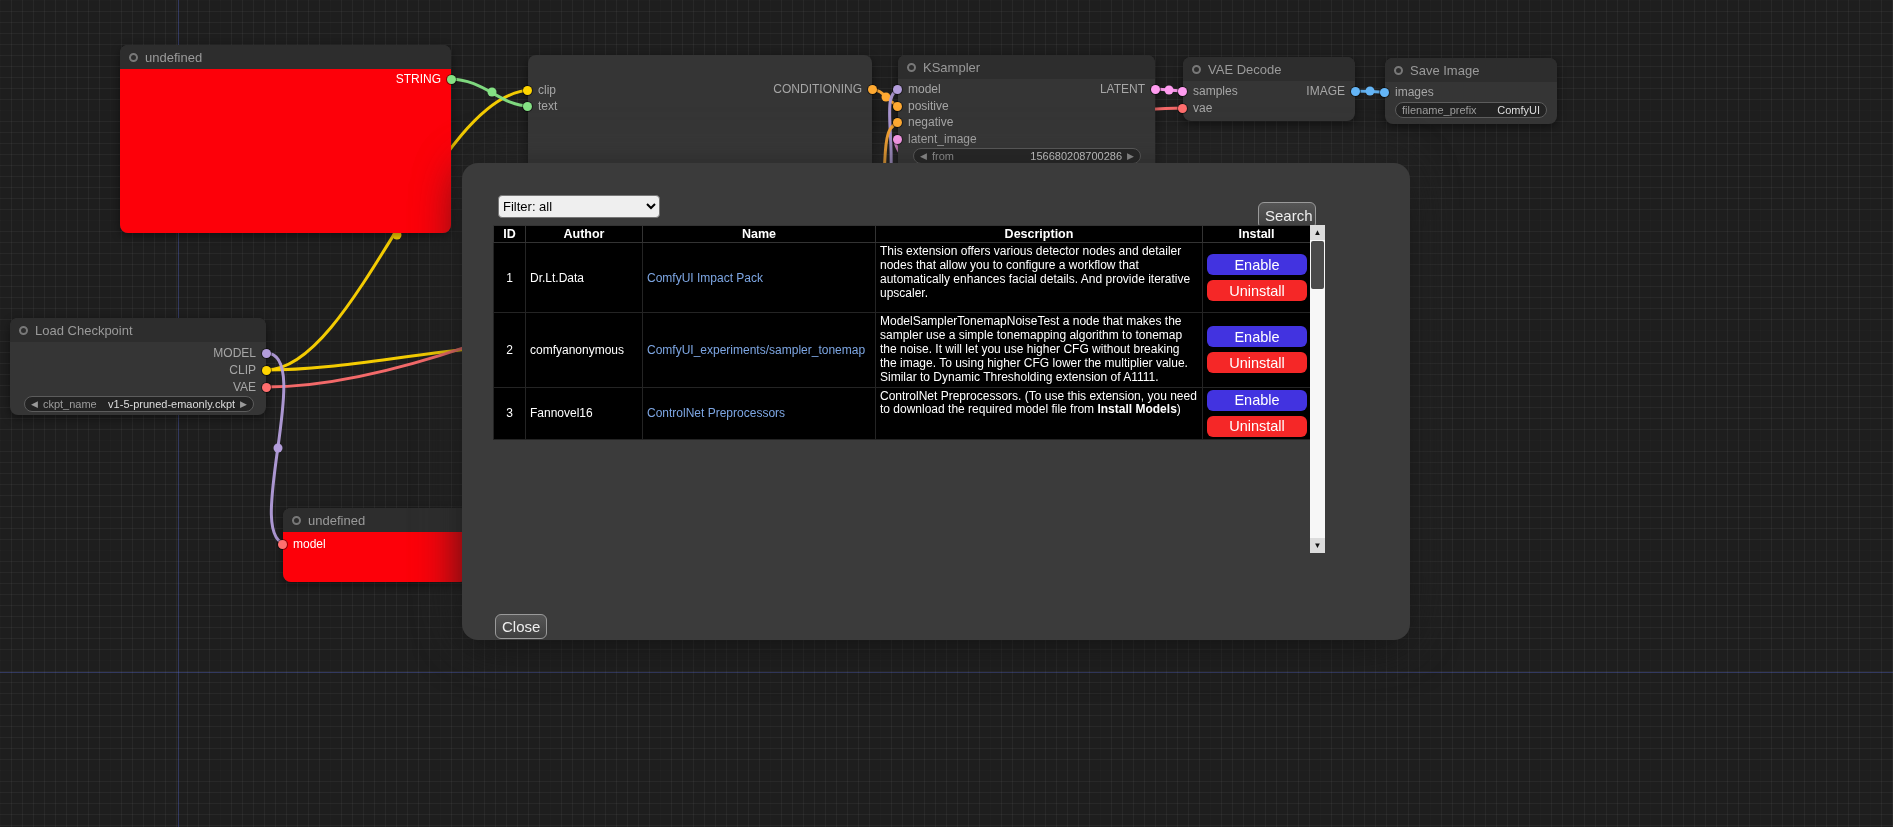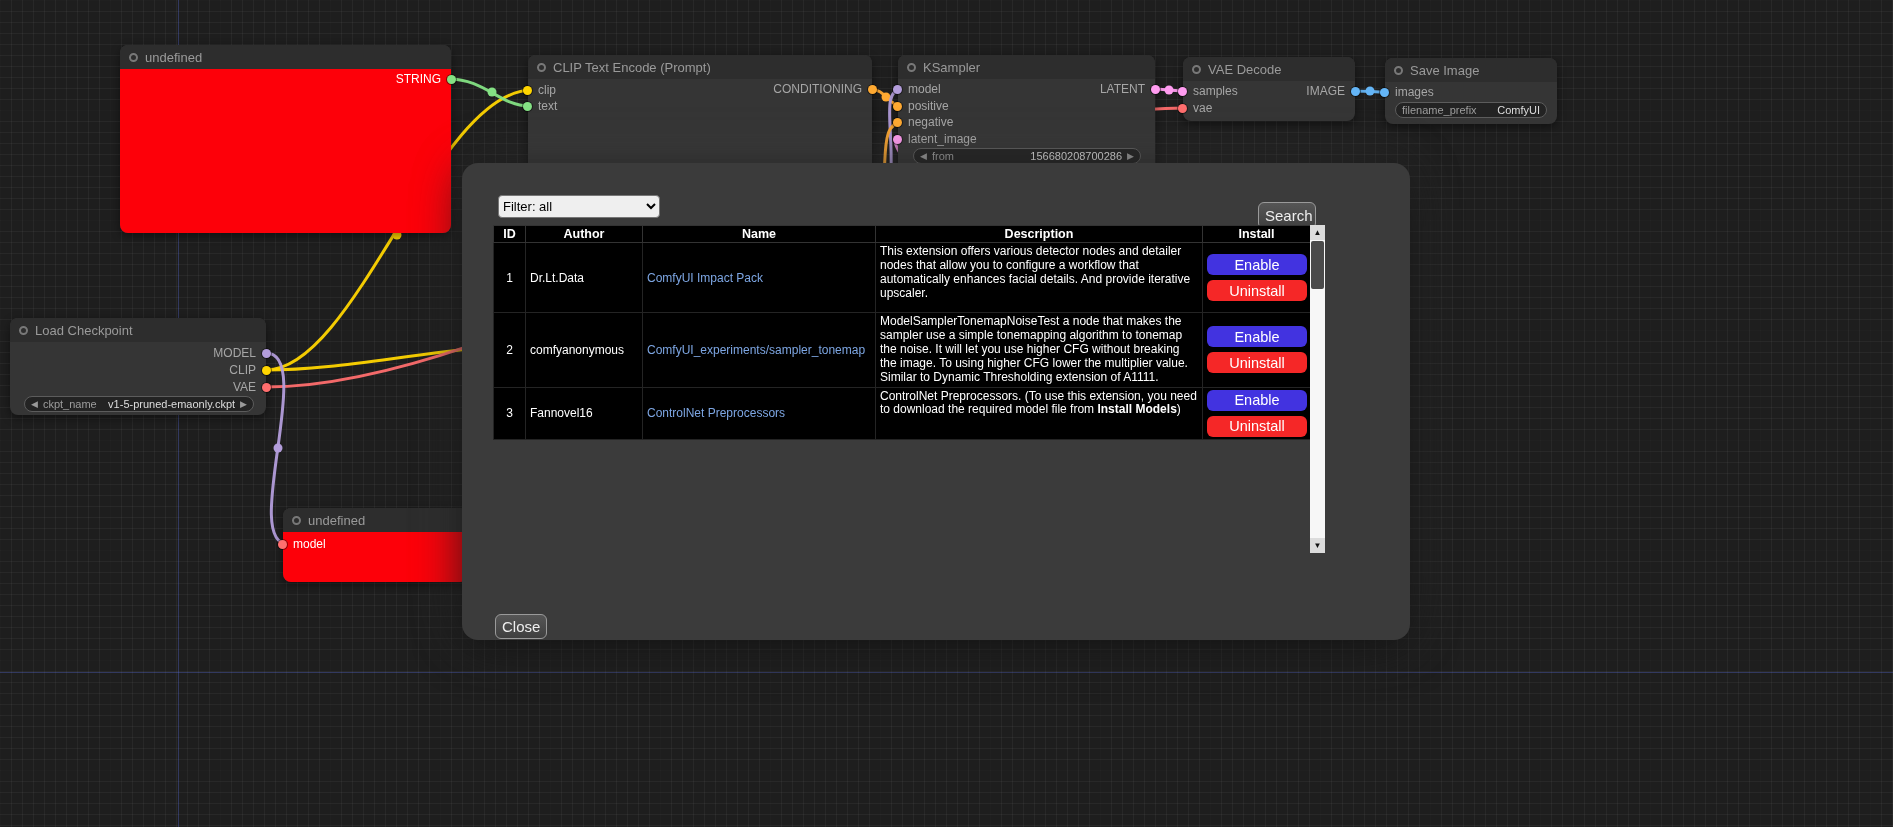--- a/index.html
+++ b/index.html
@@ -164,10 +164,6 @@
 </div>
 
 <div class="node" style="left:528px;top:55px;width:344px;height:170px">
-  <div class="node-header">
-    <span class="collapse-dot"></span>
-    <span>CLIP Text Encode (Prompt)</span>
-  </div>
   <div class="slot in" style="top:28px">
     <span class="dot" style="background:#FFD500"></span>
     <span>clip</span>

